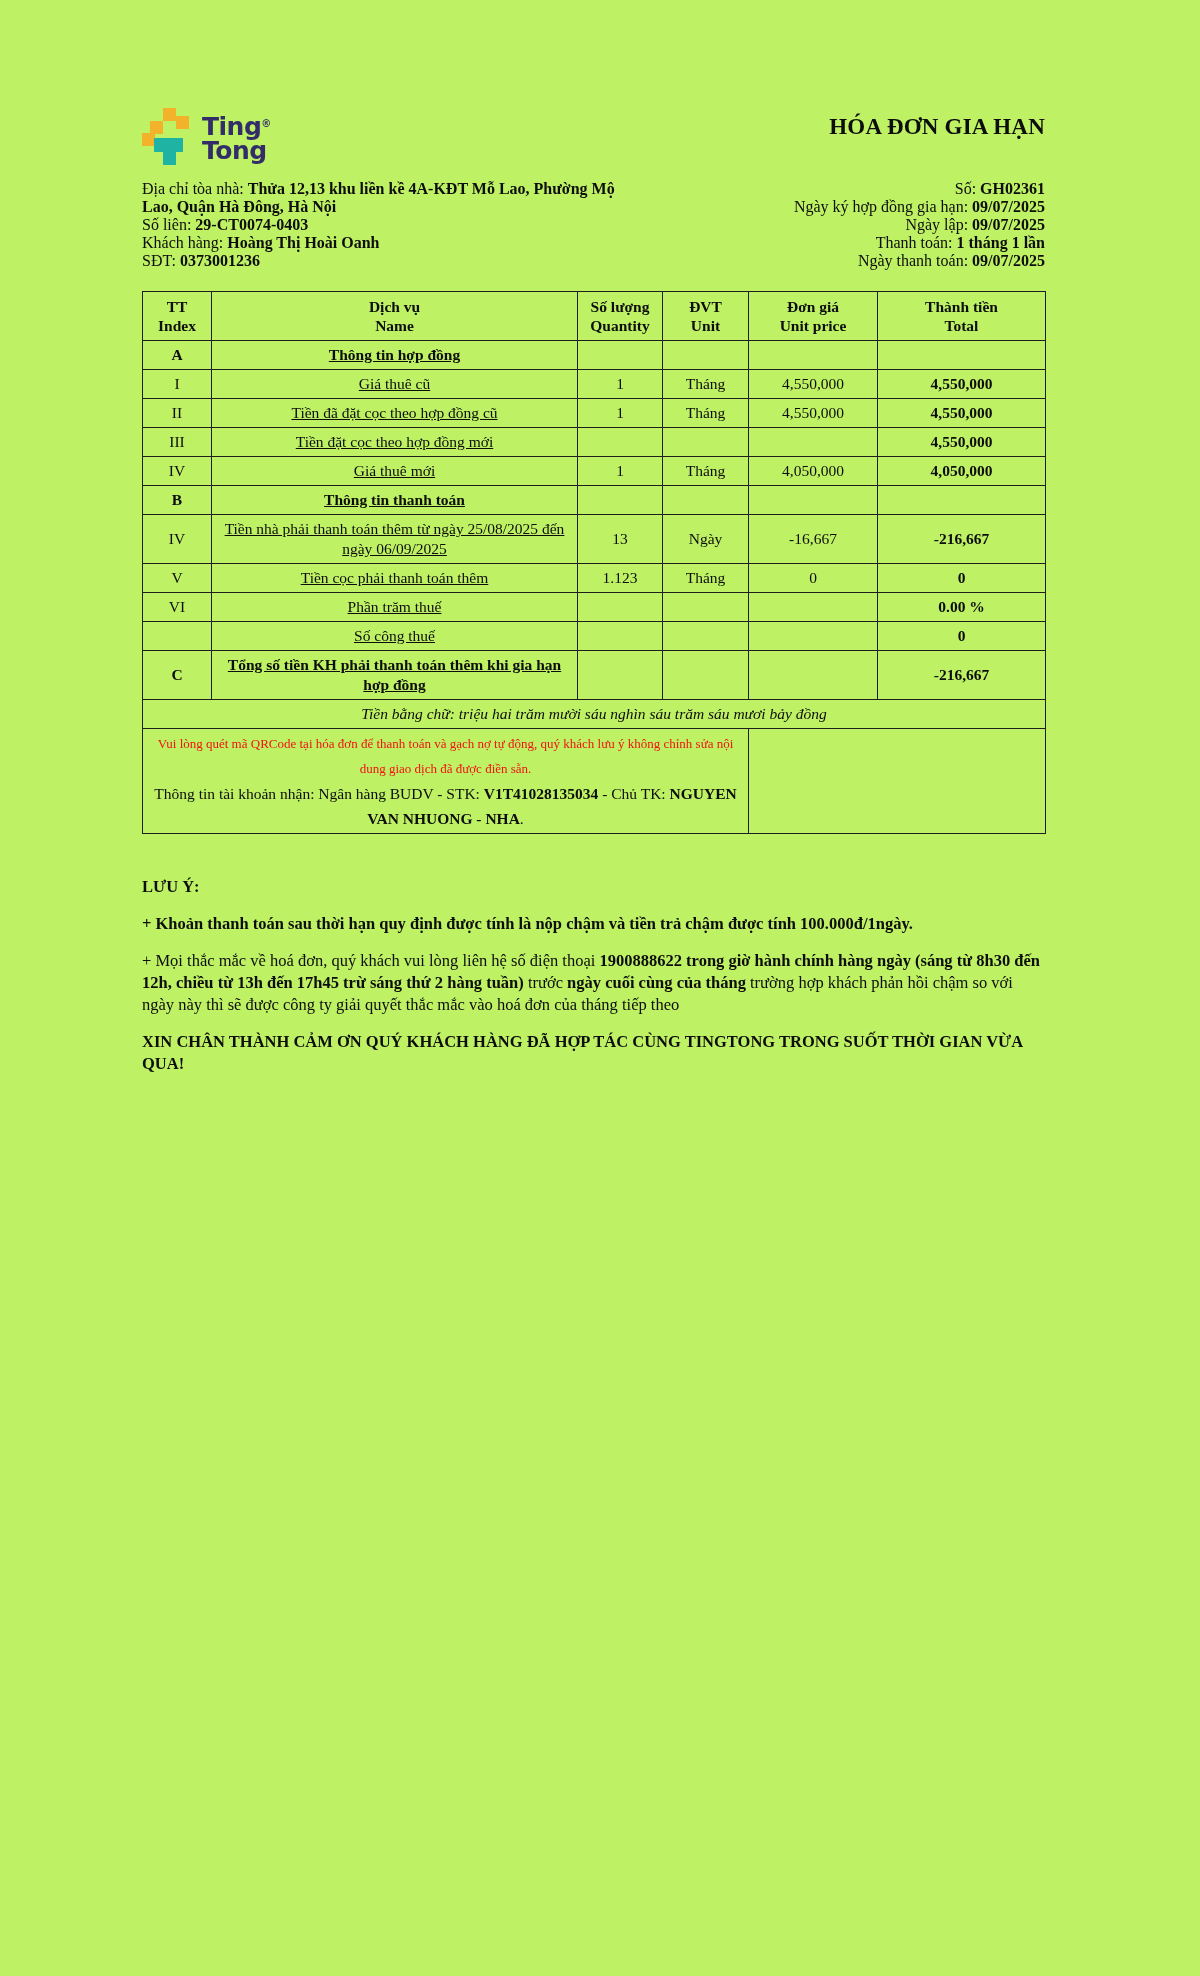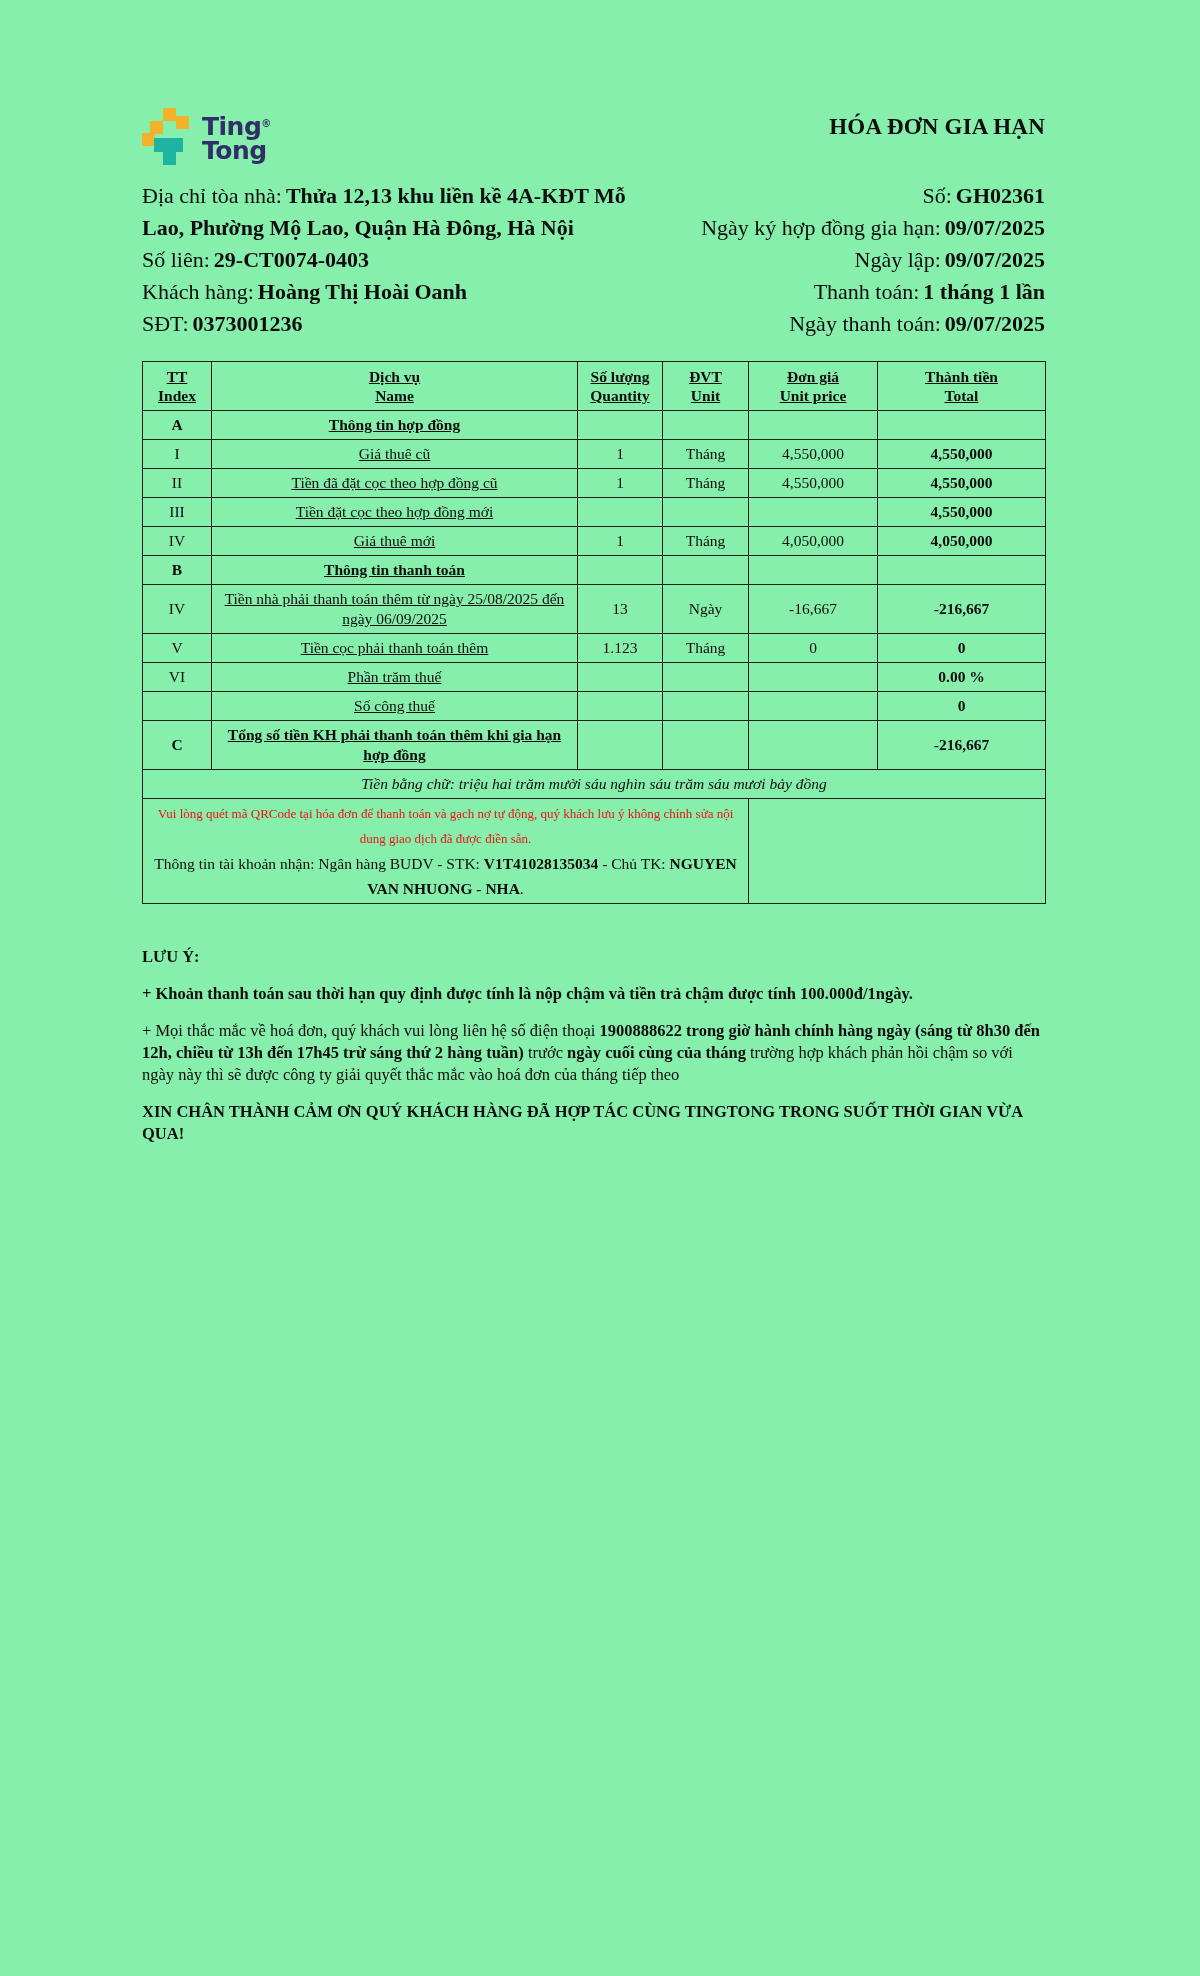--- a/index.html
+++ b/index.html
@@ -6,7 +6,7 @@
   .page{
     position:relative;
     width:1200px;height:1976px;
-    background:#86efac;
+    background:#bef264;
     font-family:"Liberation Serif", serif;
     color:#0d0d0d;
     box-sizing:border-box;

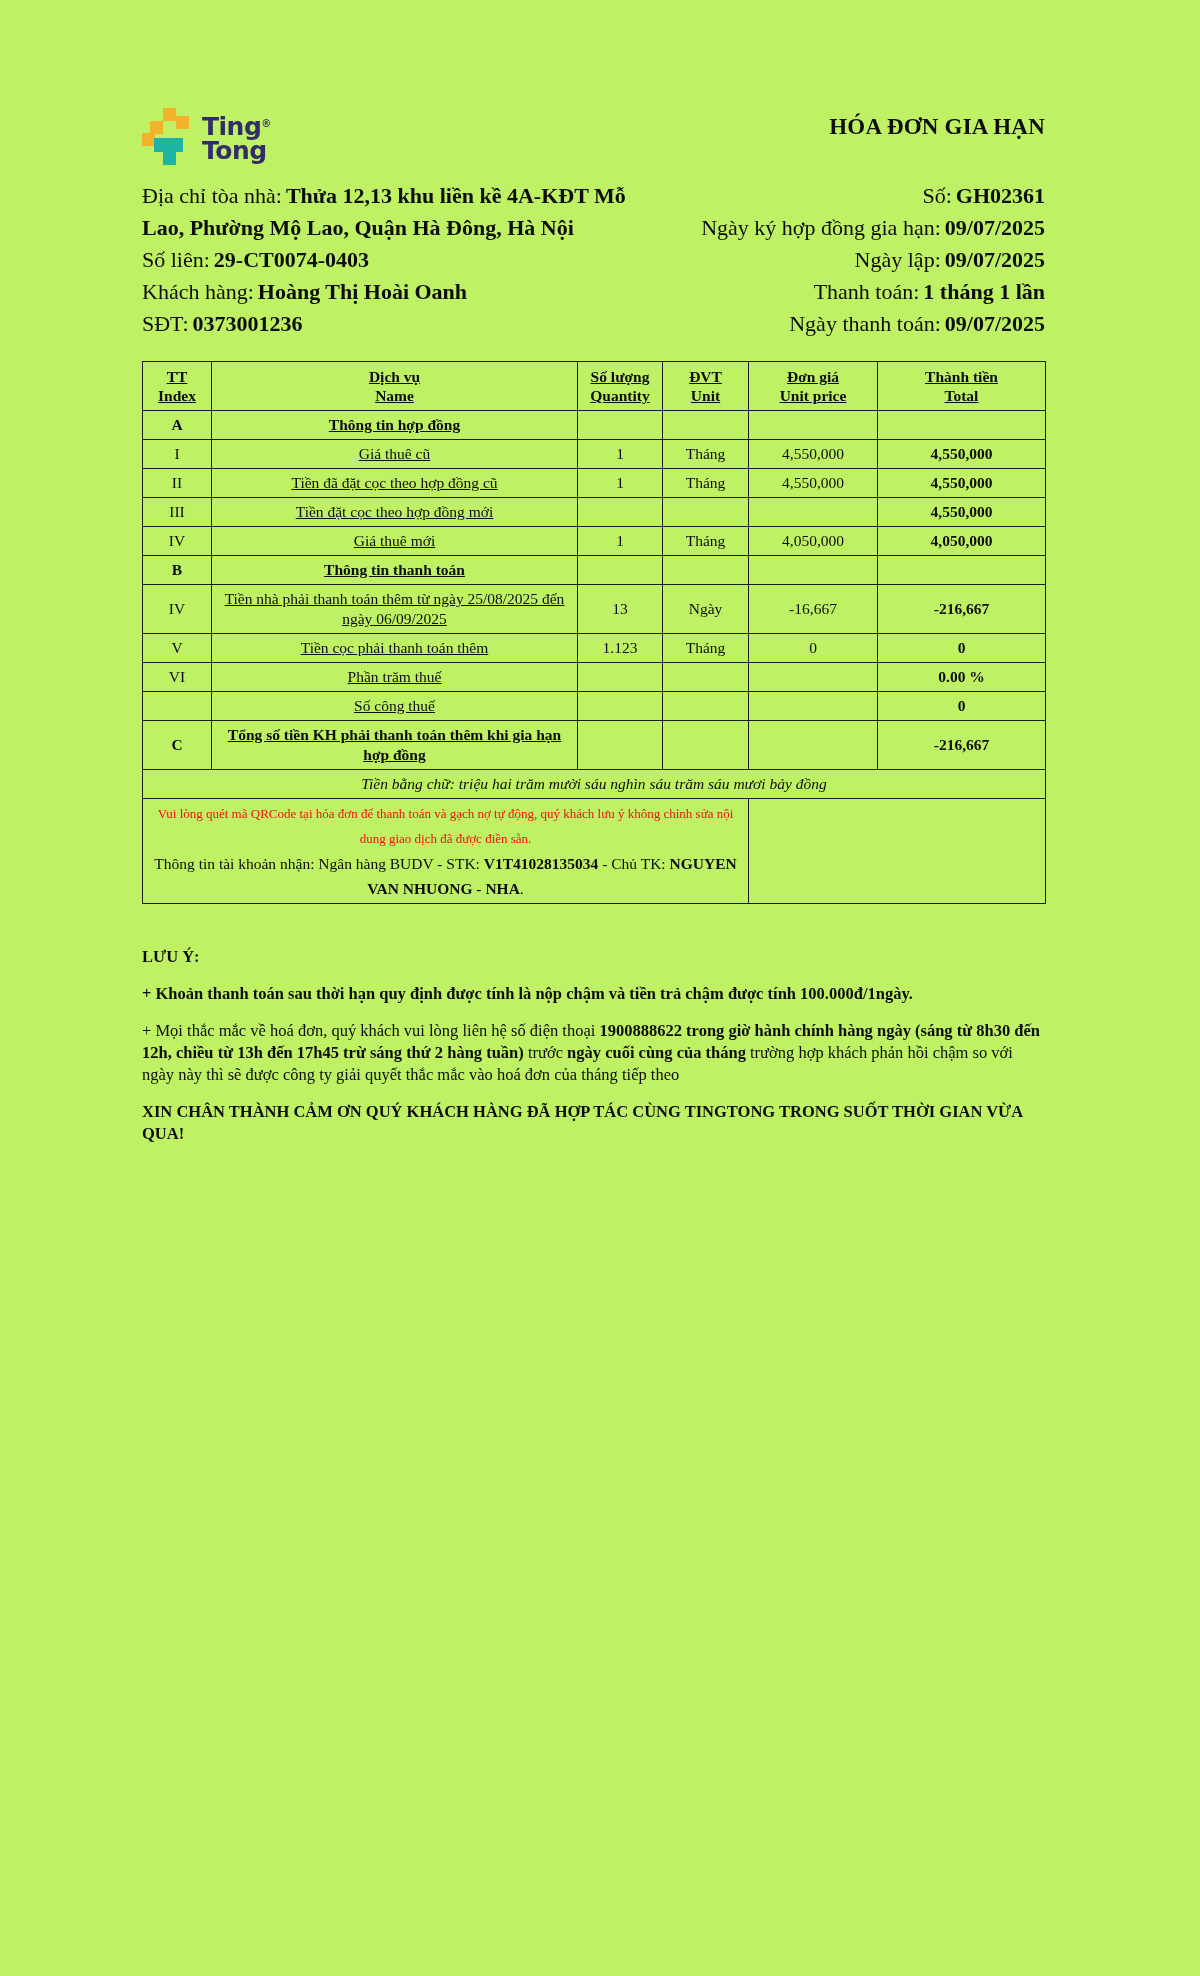--- a/index.html
+++ b/index.html
@@ -39,7 +39,7 @@
   .info-row{display:flex;justify-content:space-between;margin-top:14px;}
   .info-left{width:492px;}
   .info-right{text-align:right;flex:1;}
-  .info-line{font-size:22px;line-height:32px;}
+  .info-line{font-size:16px;line-height:18px;}
   .info-line b{margin-left:4px;}
   
   table.inv{

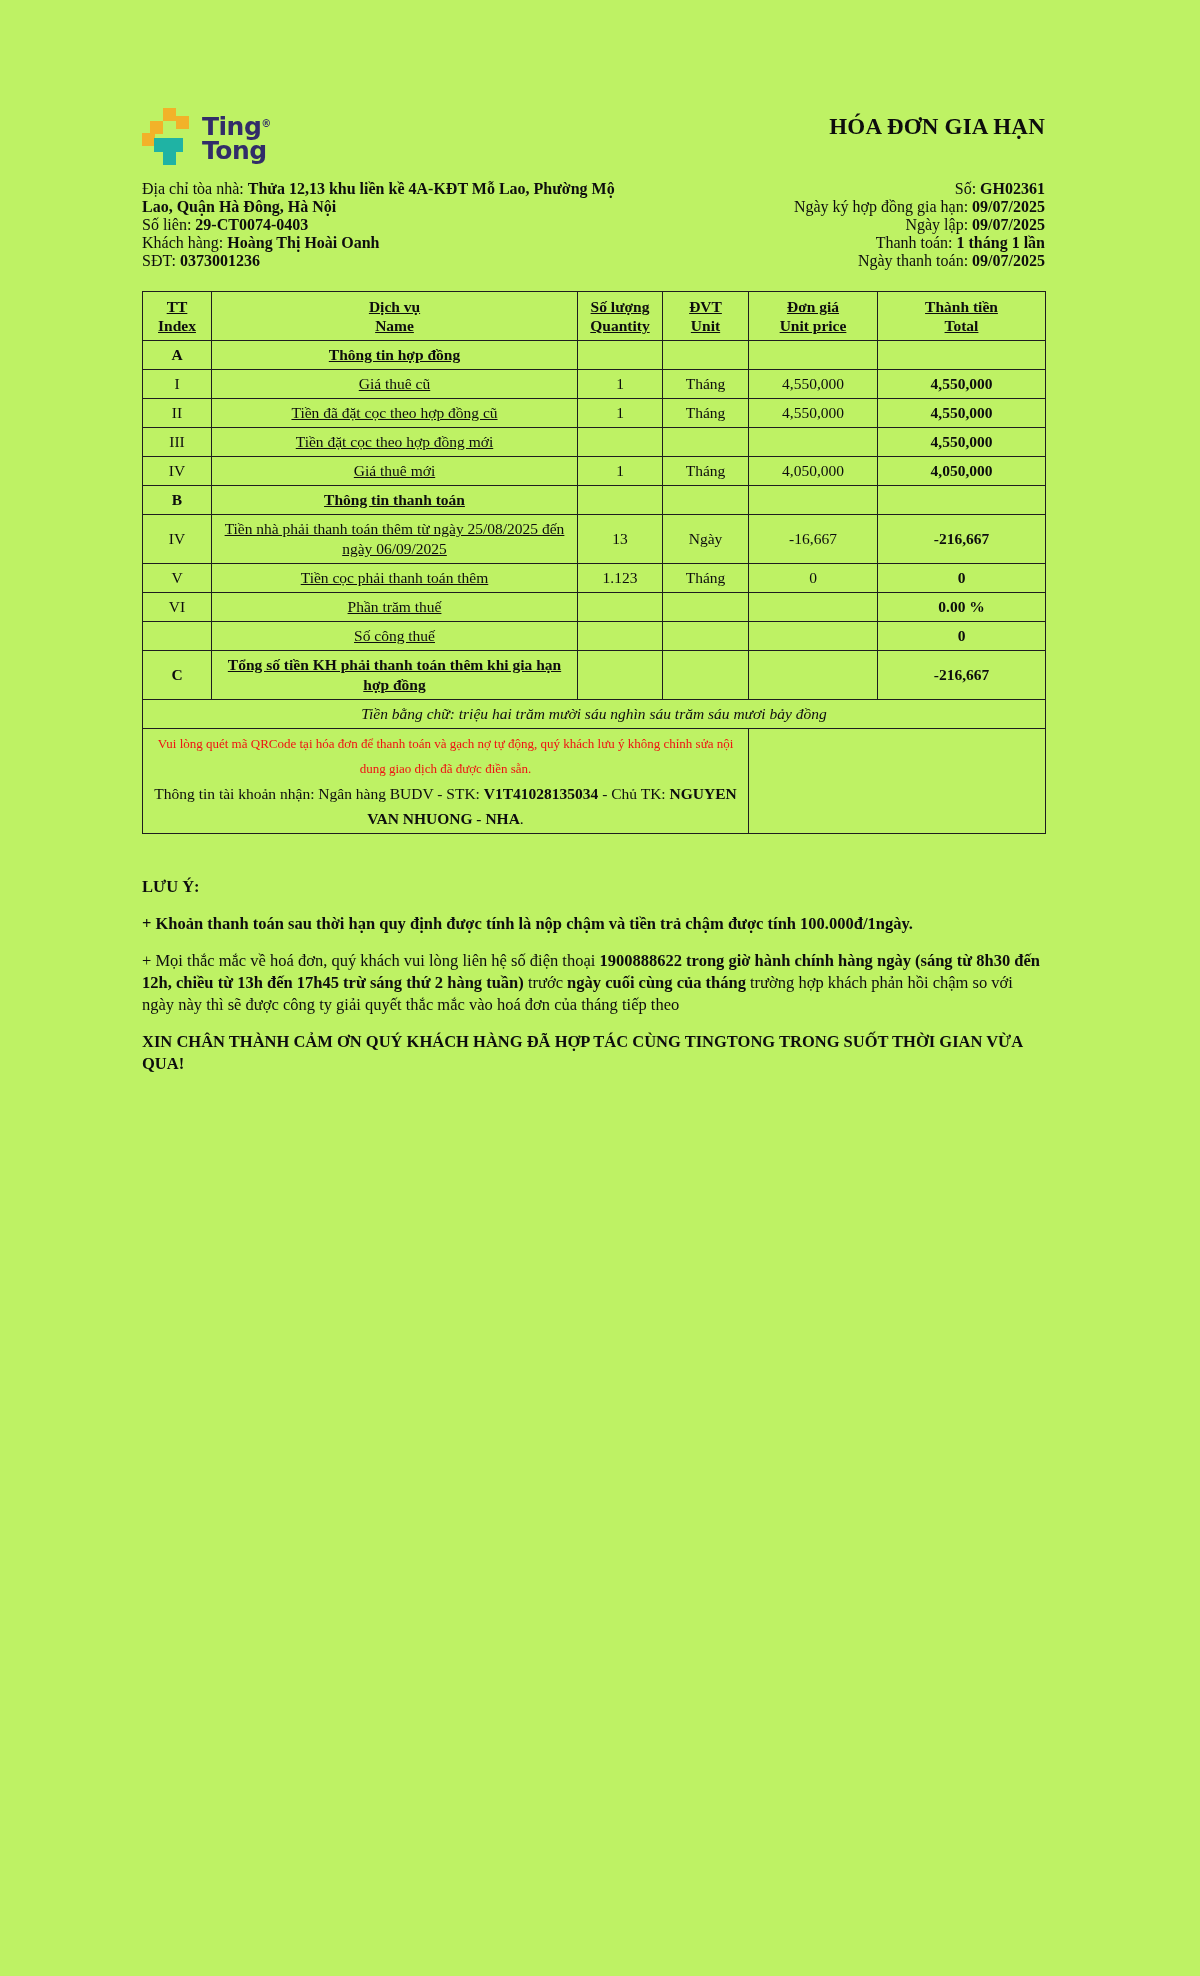--- a/index.html
+++ b/index.html
@@ -51,7 +51,7 @@
     padding:2px 4px;
     font-size:15.5px;
   }
-  table.inv th{height:40px;font-weight:bold;padding:4px 2px;text-decoration:underline;}
+  table.inv th{height:40px;font-weight:bold;padding:4px 2px;}
   table.inv th div{line-height:19px;}
   table.inv td{height:24px;text-align:center;}
   td.c-name{text-align:left;padding:3px 9px;line-height:20px;text-decoration:underline;}

